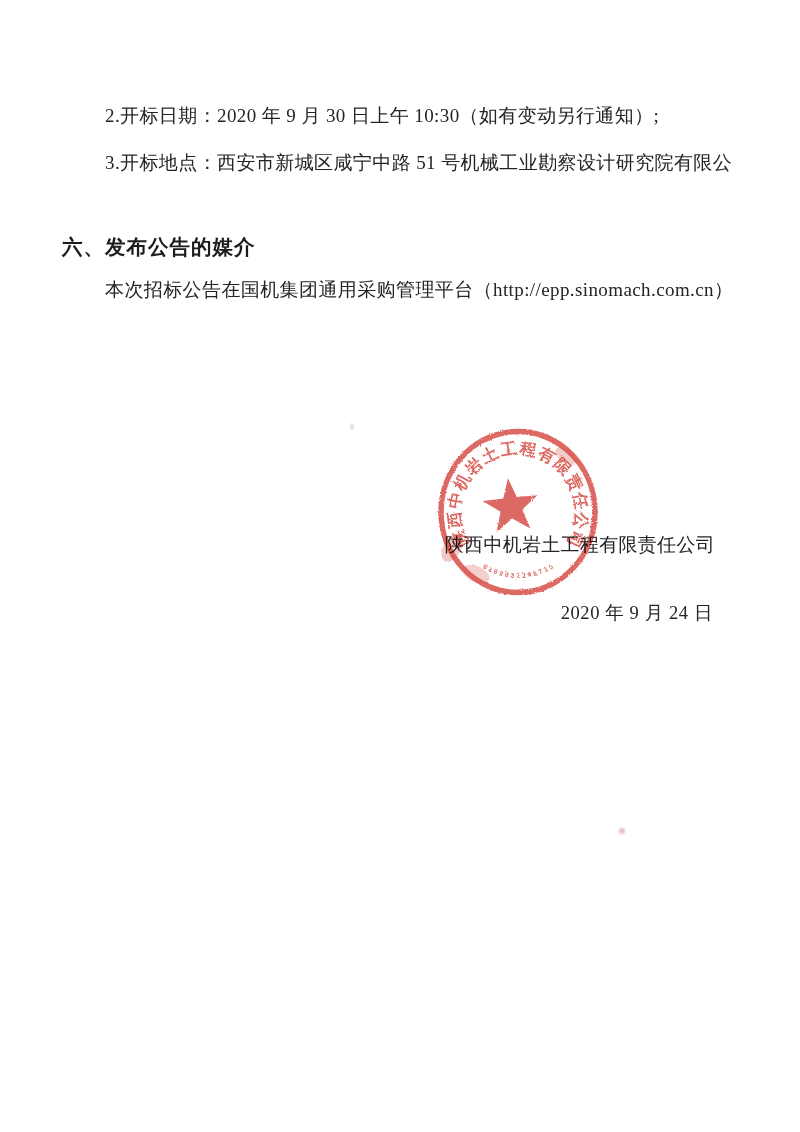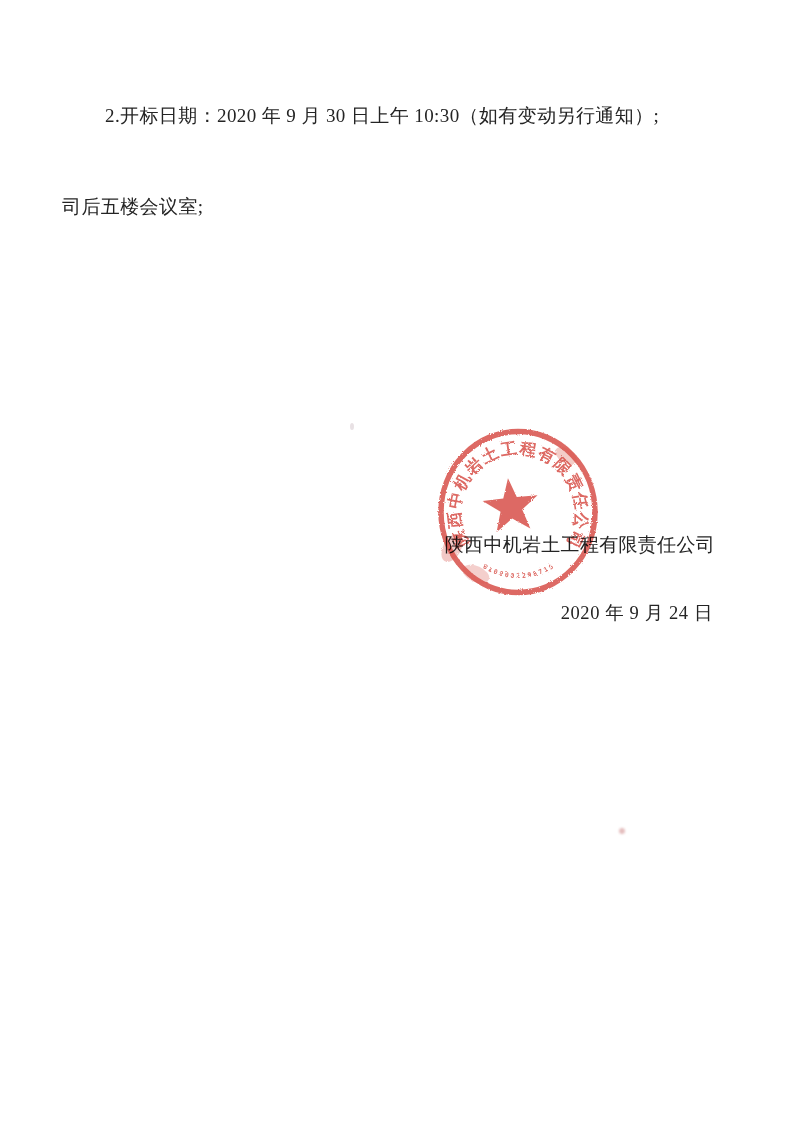--- a/index.html
+++ b/index.html
@@ -90,6 +90,7 @@
 
   <p class="line indent" style="top:103px">2.开标日期：2020 年 9 月 30 日上午 10:30（如有变动另行通知）;</p>
 
+  <p class="line indent" style="top:150px">3.开标地点：西安市新城区咸宁中路 51 号机械工业勘察设计研究院有限公</p>
 
   <p class="line flush" style="top:194px">司后五楼会议室;</p>
 

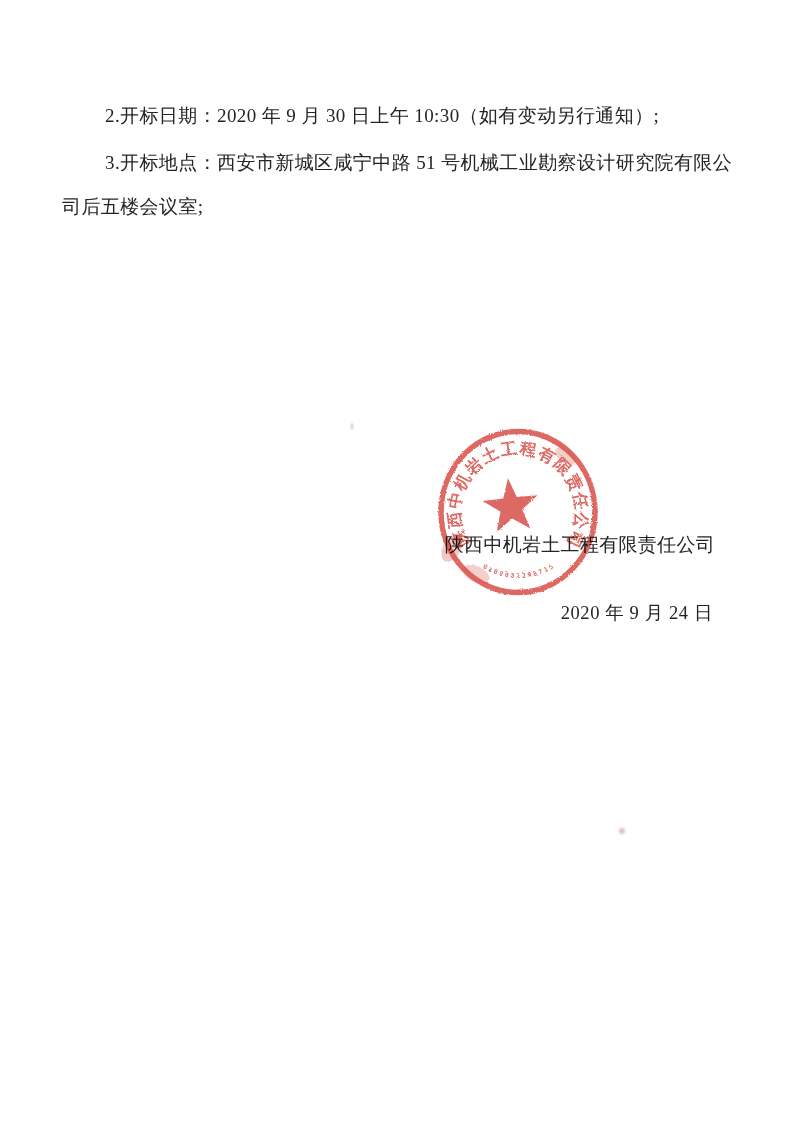--- a/index.html
+++ b/index.html
@@ -92,7 +92,6 @@
 
   <p class="line indent" style="top:150px">3.开标地点：西安市新城区咸宁中路 51 号机械工业勘察设计研究院有限公</p>
 
-  <p class="line flush" style="top:194px">司后五楼会议室;</p>
 
 
 

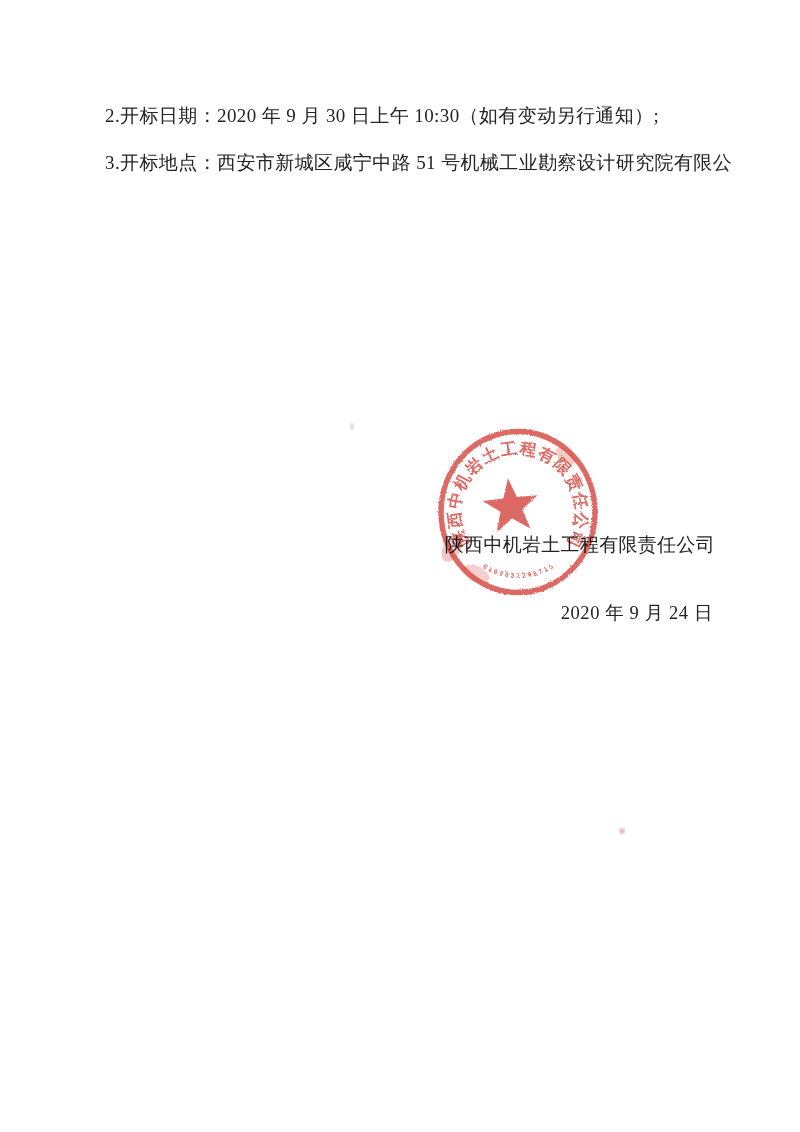--- a/index.html
+++ b/index.html
@@ -93,6 +93,7 @@
   <p class="line indent" style="top:150px">3.开标地点：西安市新城区咸宁中路 51 号机械工业勘察设计研究院有限公</p>
 
 
+  <p class="line flush heading" style="top:234px">六、发布公告的媒介</p>
 
 
 

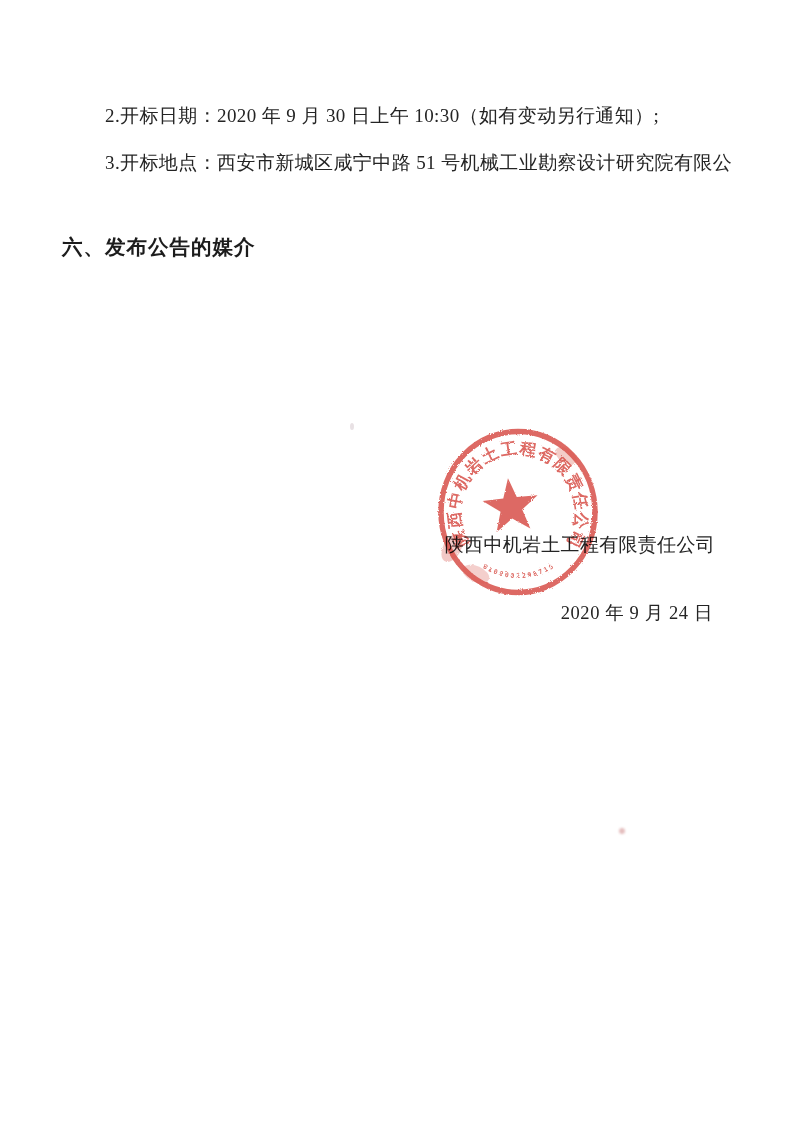--- a/index.html
+++ b/index.html
@@ -95,6 +95,7 @@
 
   <p class="line flush heading" style="top:234px">六、发布公告的媒介</p>
 
+  <p class="line indent" style="top:277px">本次招标公告在国机集团通用采购管理平台（http://epp.sinomach.com.cn）</p>
 
 
   <p class="sig-company">陕西中机岩土工程有限责任公司</p>

